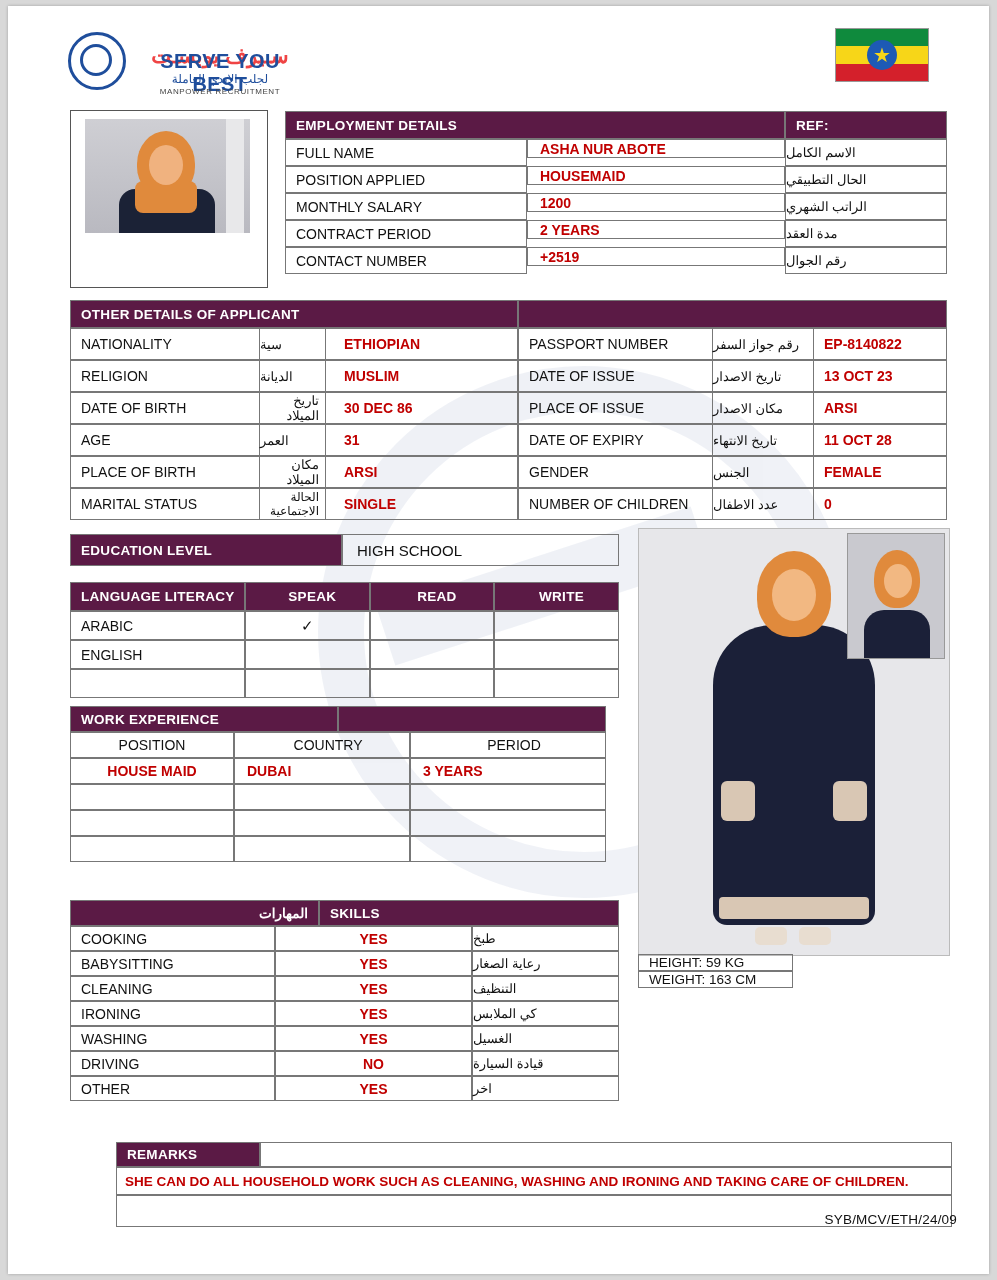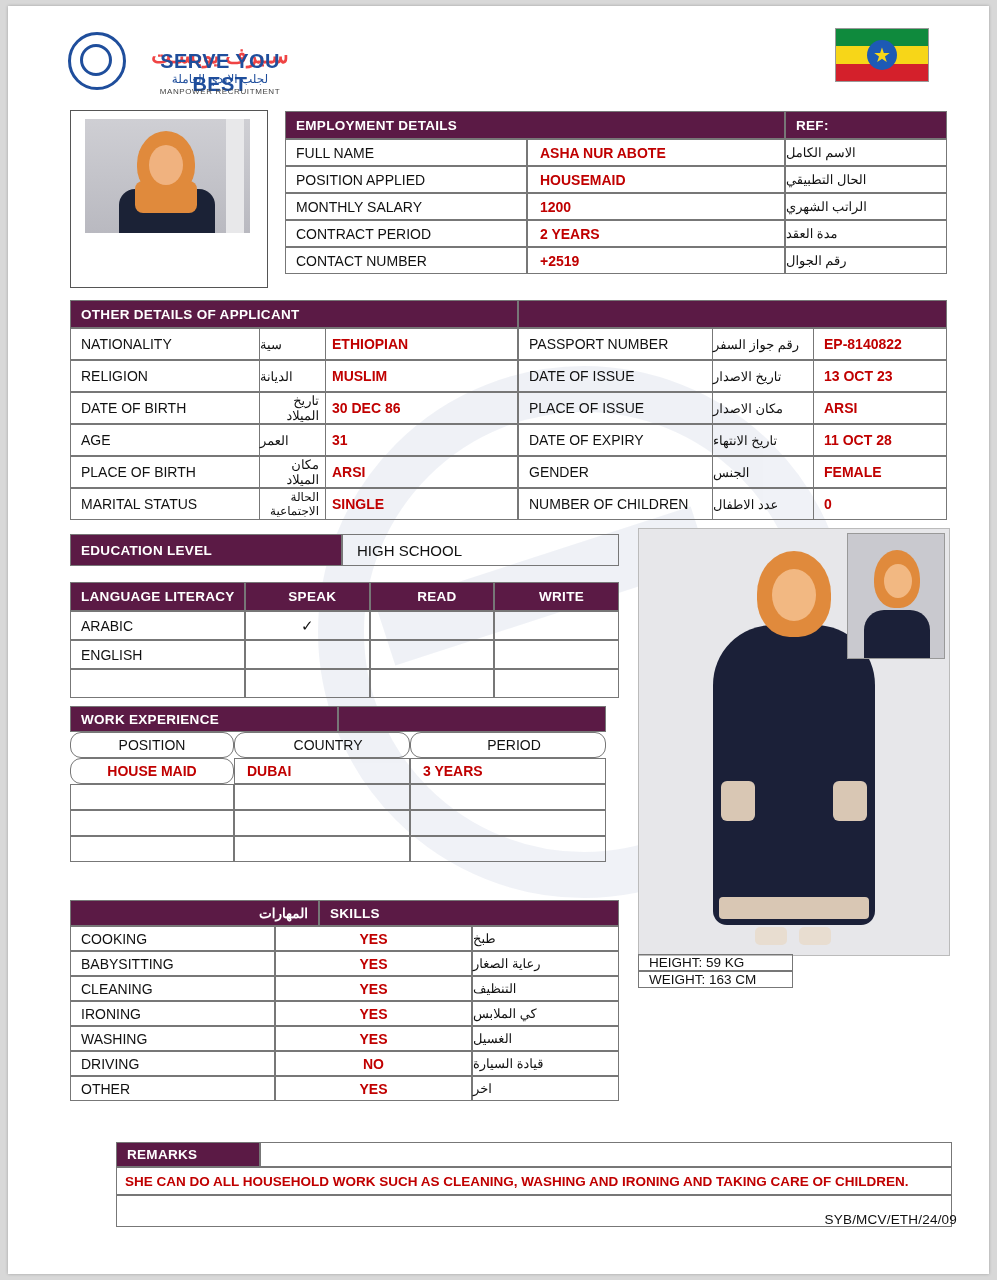--- a/index.html
+++ b/index.html
@@ -114,7 +114,7 @@
   .emp{position:absolute;left:277px;top:105px;width:662px;}
   .emp-row{display:flex;}
   .emp .c1{width:242px;height:27px;display:flex;align-items:center;padding-left:10px;}
-  .emp .c2{width:258px;height:27px;display:flex;align-items:center;padding-left:12px;}
+  .emp .c2{width:258px;height:19px;display:flex;align-items:center;padding-left:12px;}
   .emp .c3{width:162px;height:27px;display:flex;align-items:center;justify-content:flex-end;padding-right:10px;}
 
   

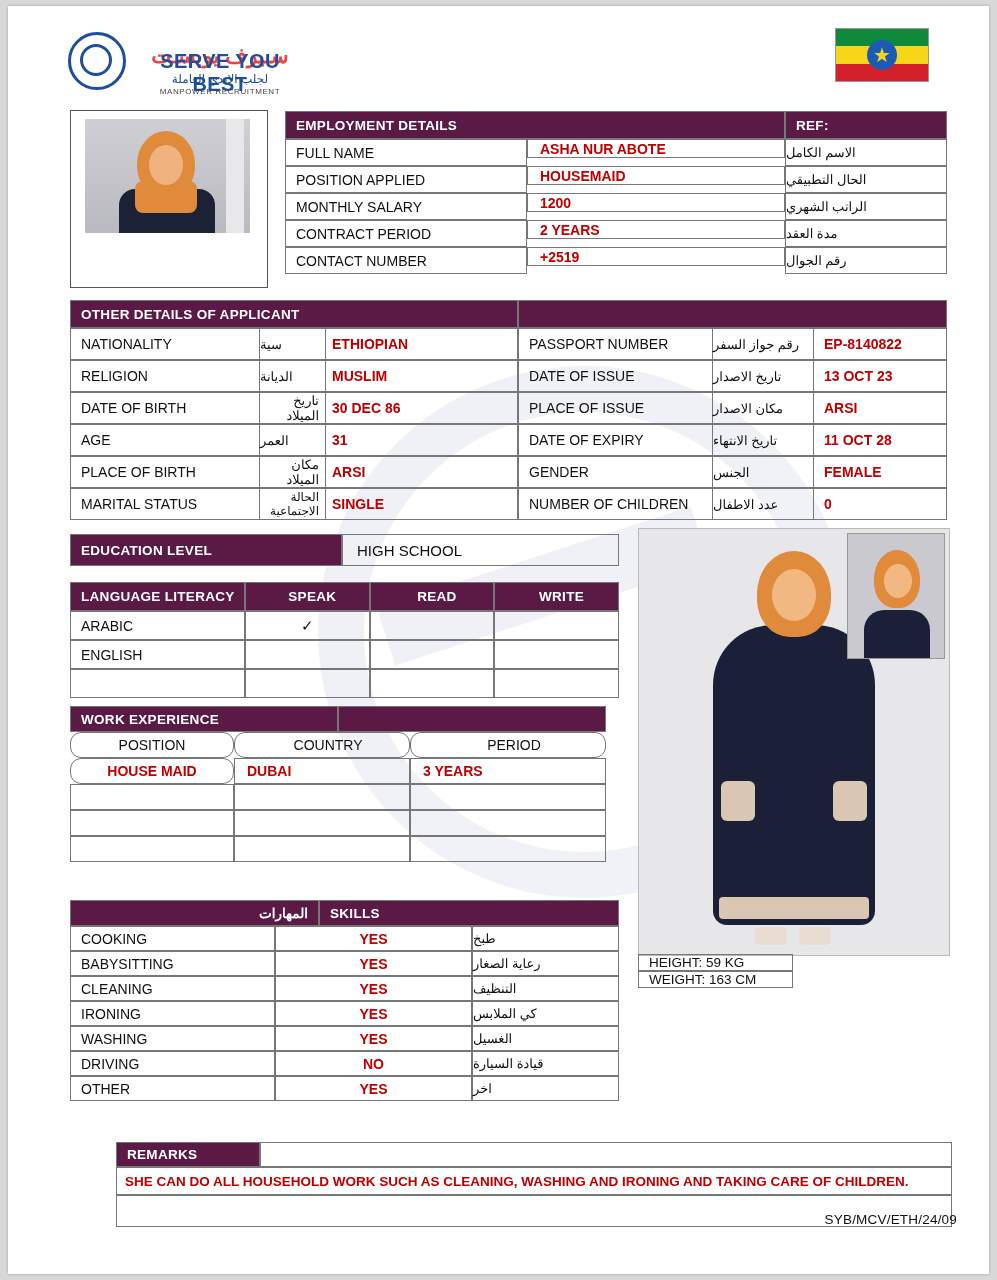--- a/index.html
+++ b/index.html
@@ -122,7 +122,7 @@
   .o-row{display:flex;}
   .o-c1{width:190px;height:32px;display:flex;align-items:center;padding-left:10px;}
   .o-c2{width:65px;height:32px;display:flex;align-items:center;justify-content:flex-end;padding-right:6px;}
-  .o-c3{width:193px;height:32px;display:flex;align-items:center;padding-left:6px;}
+  .o-c3{width:193px;height:32px;display:flex;align-items:center;padding-left:18px;}
   .o-c4{width:195px;height:32px;display:flex;align-items:center;padding-left:10px;}
   .o-c5{width:100px;height:32px;display:flex;align-items:center;justify-content:flex-end;padding-right:6px;}
   .o-c6{width:134px;height:32px;display:flex;align-items:center;padding-left:10px;}

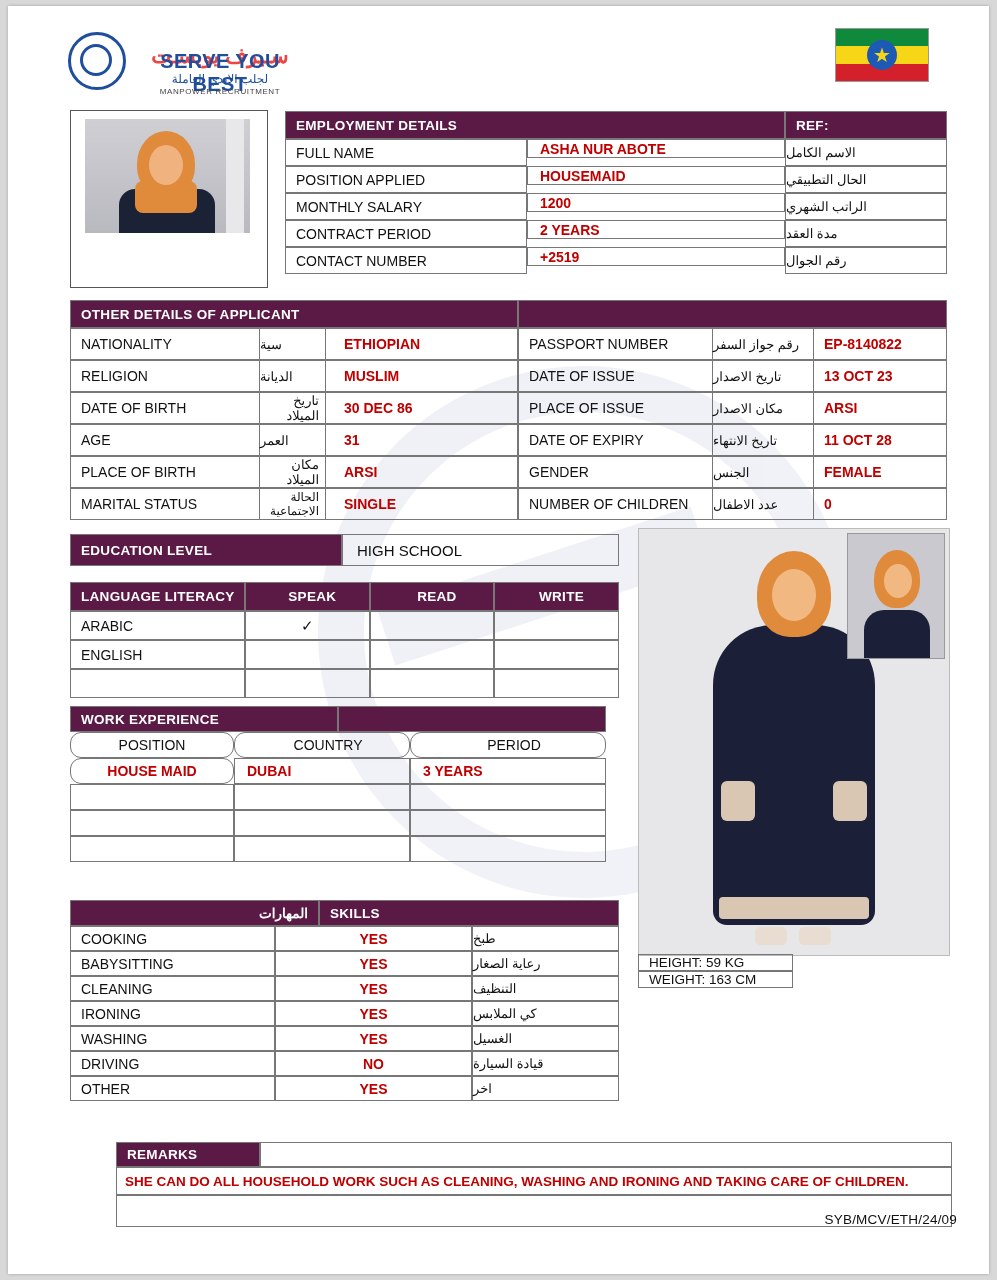--- a/index.html
+++ b/index.html
@@ -146,7 +146,7 @@
   .wk-c1{width:164px;height:26px;display:flex;align-items:center;justify-content:center;}
   .wk-c2{width:176px;height:26px;display:flex;align-items:center;padding-left:12px;}
   .wk-c3{width:196px;height:26px;display:flex;align-items:center;padding-left:12px;}
-  .wk-c1.center,.wk-c2.center,.wk-c3.center{justify-content:center;border-radius:11px;}
+  .wk-c1.center,.wk-c2.center,.wk-c3.center{justify-content:center;}
 
   
   .skills{position:absolute;left:62px;top:894px;width:549px;}

